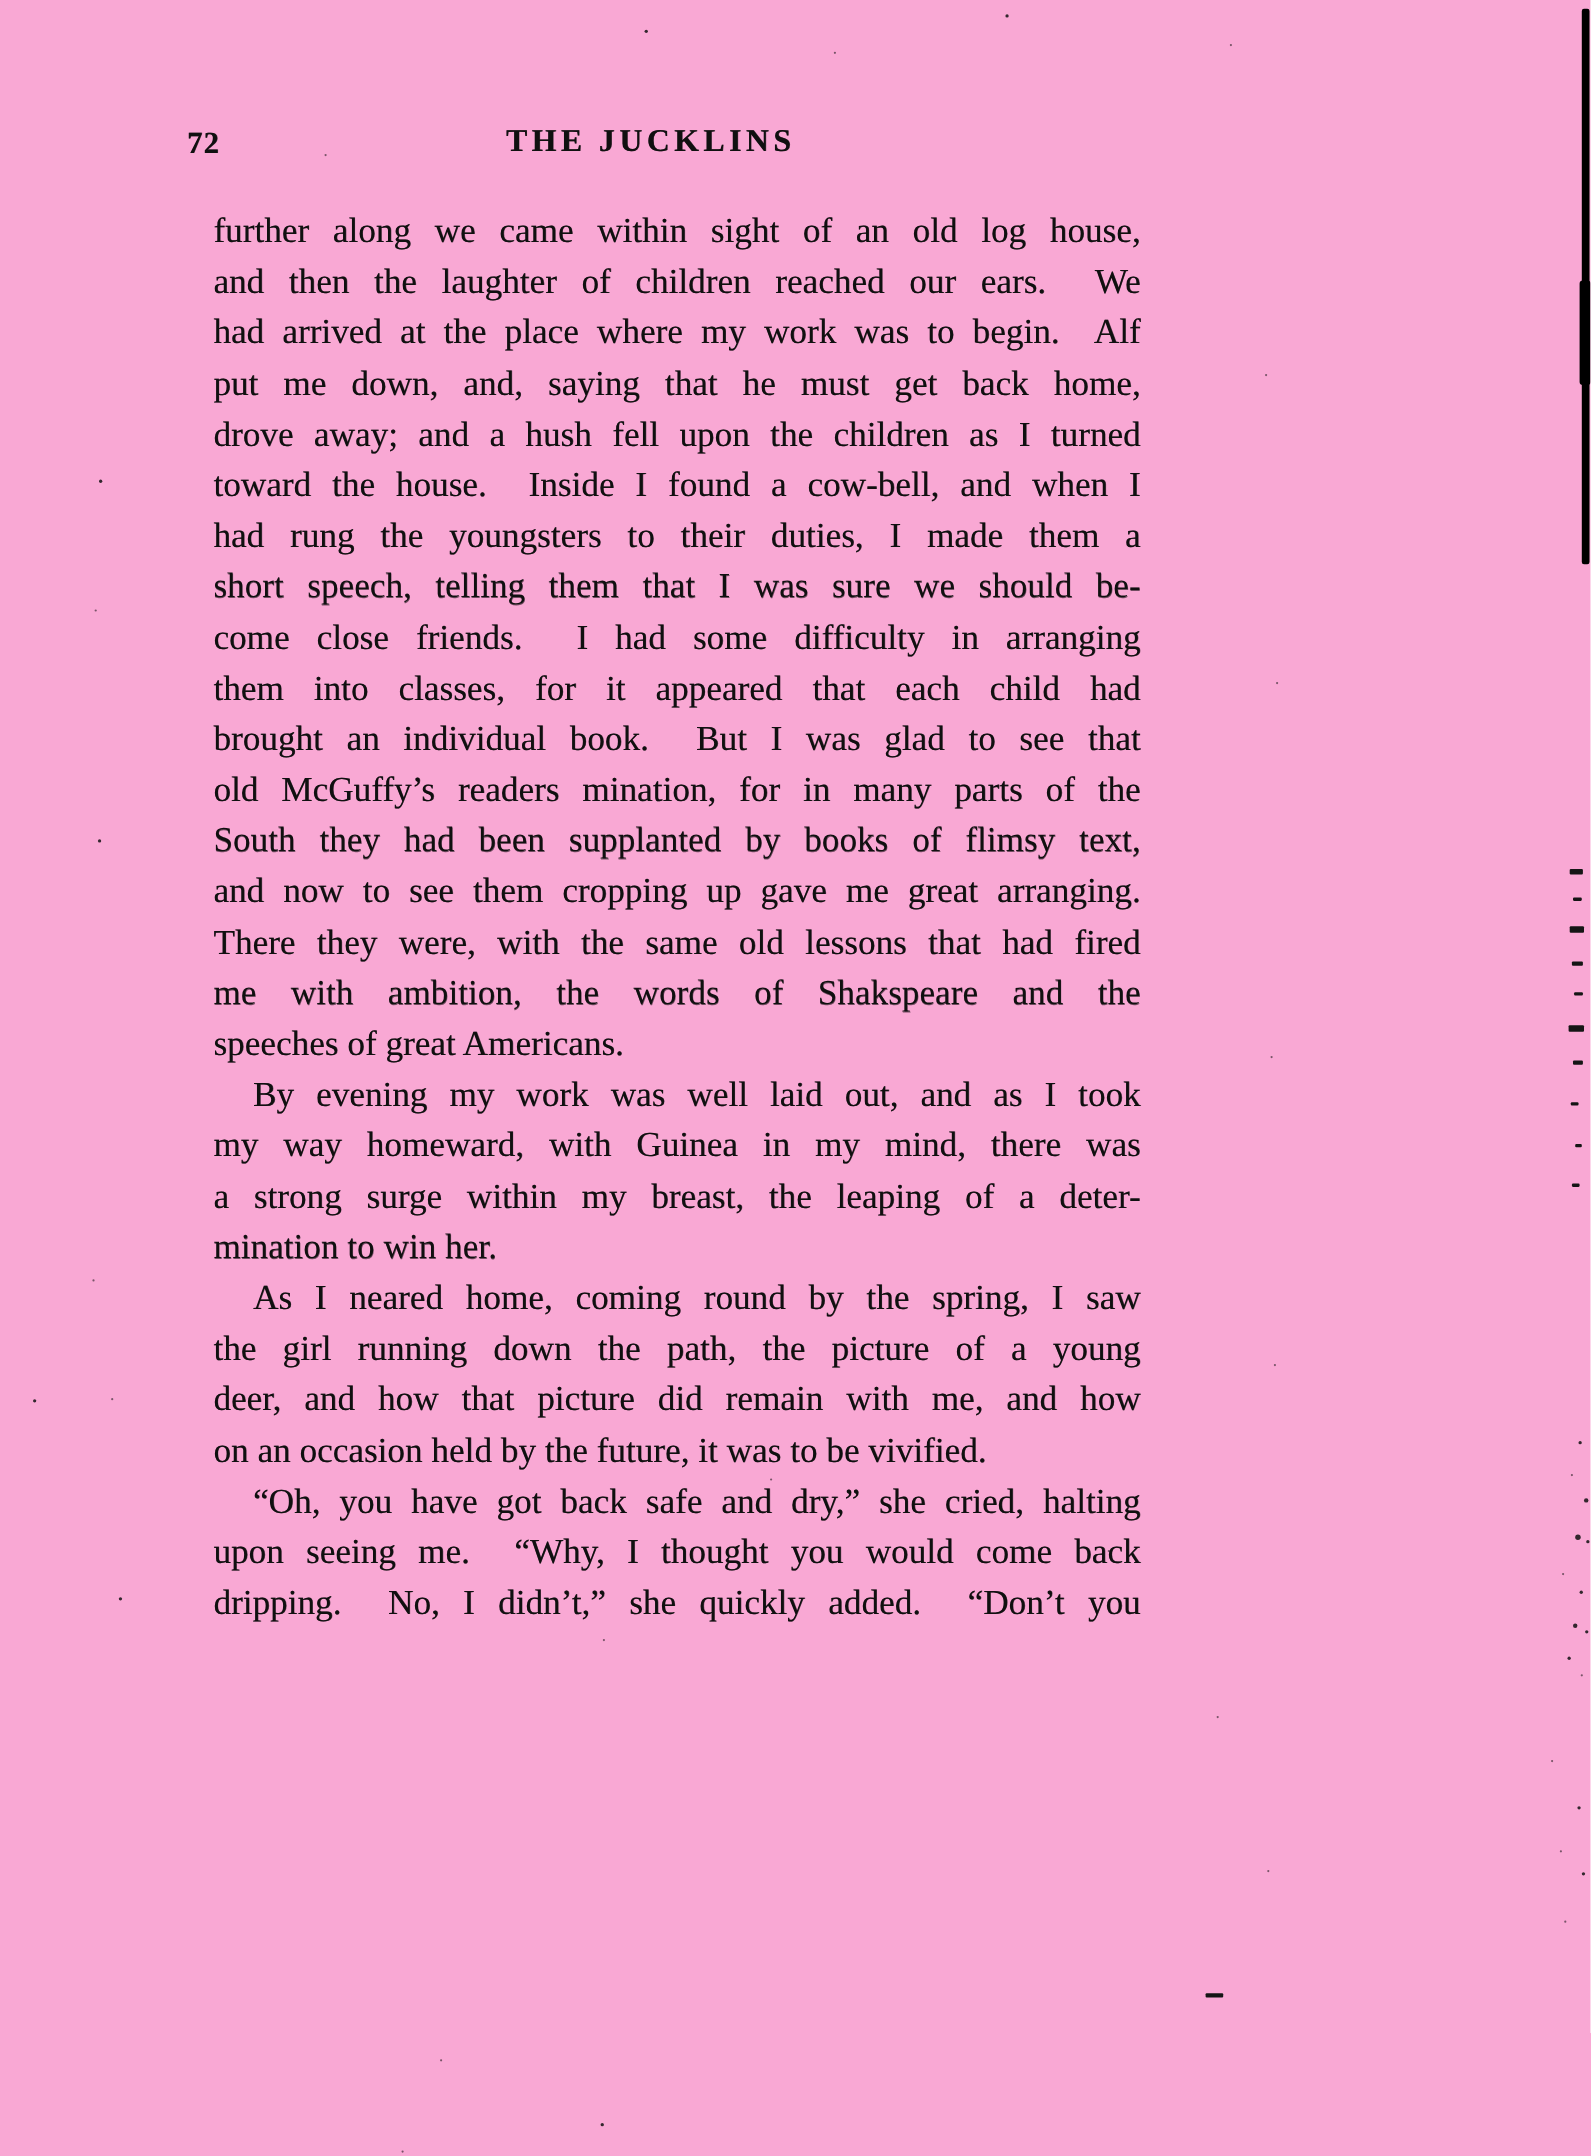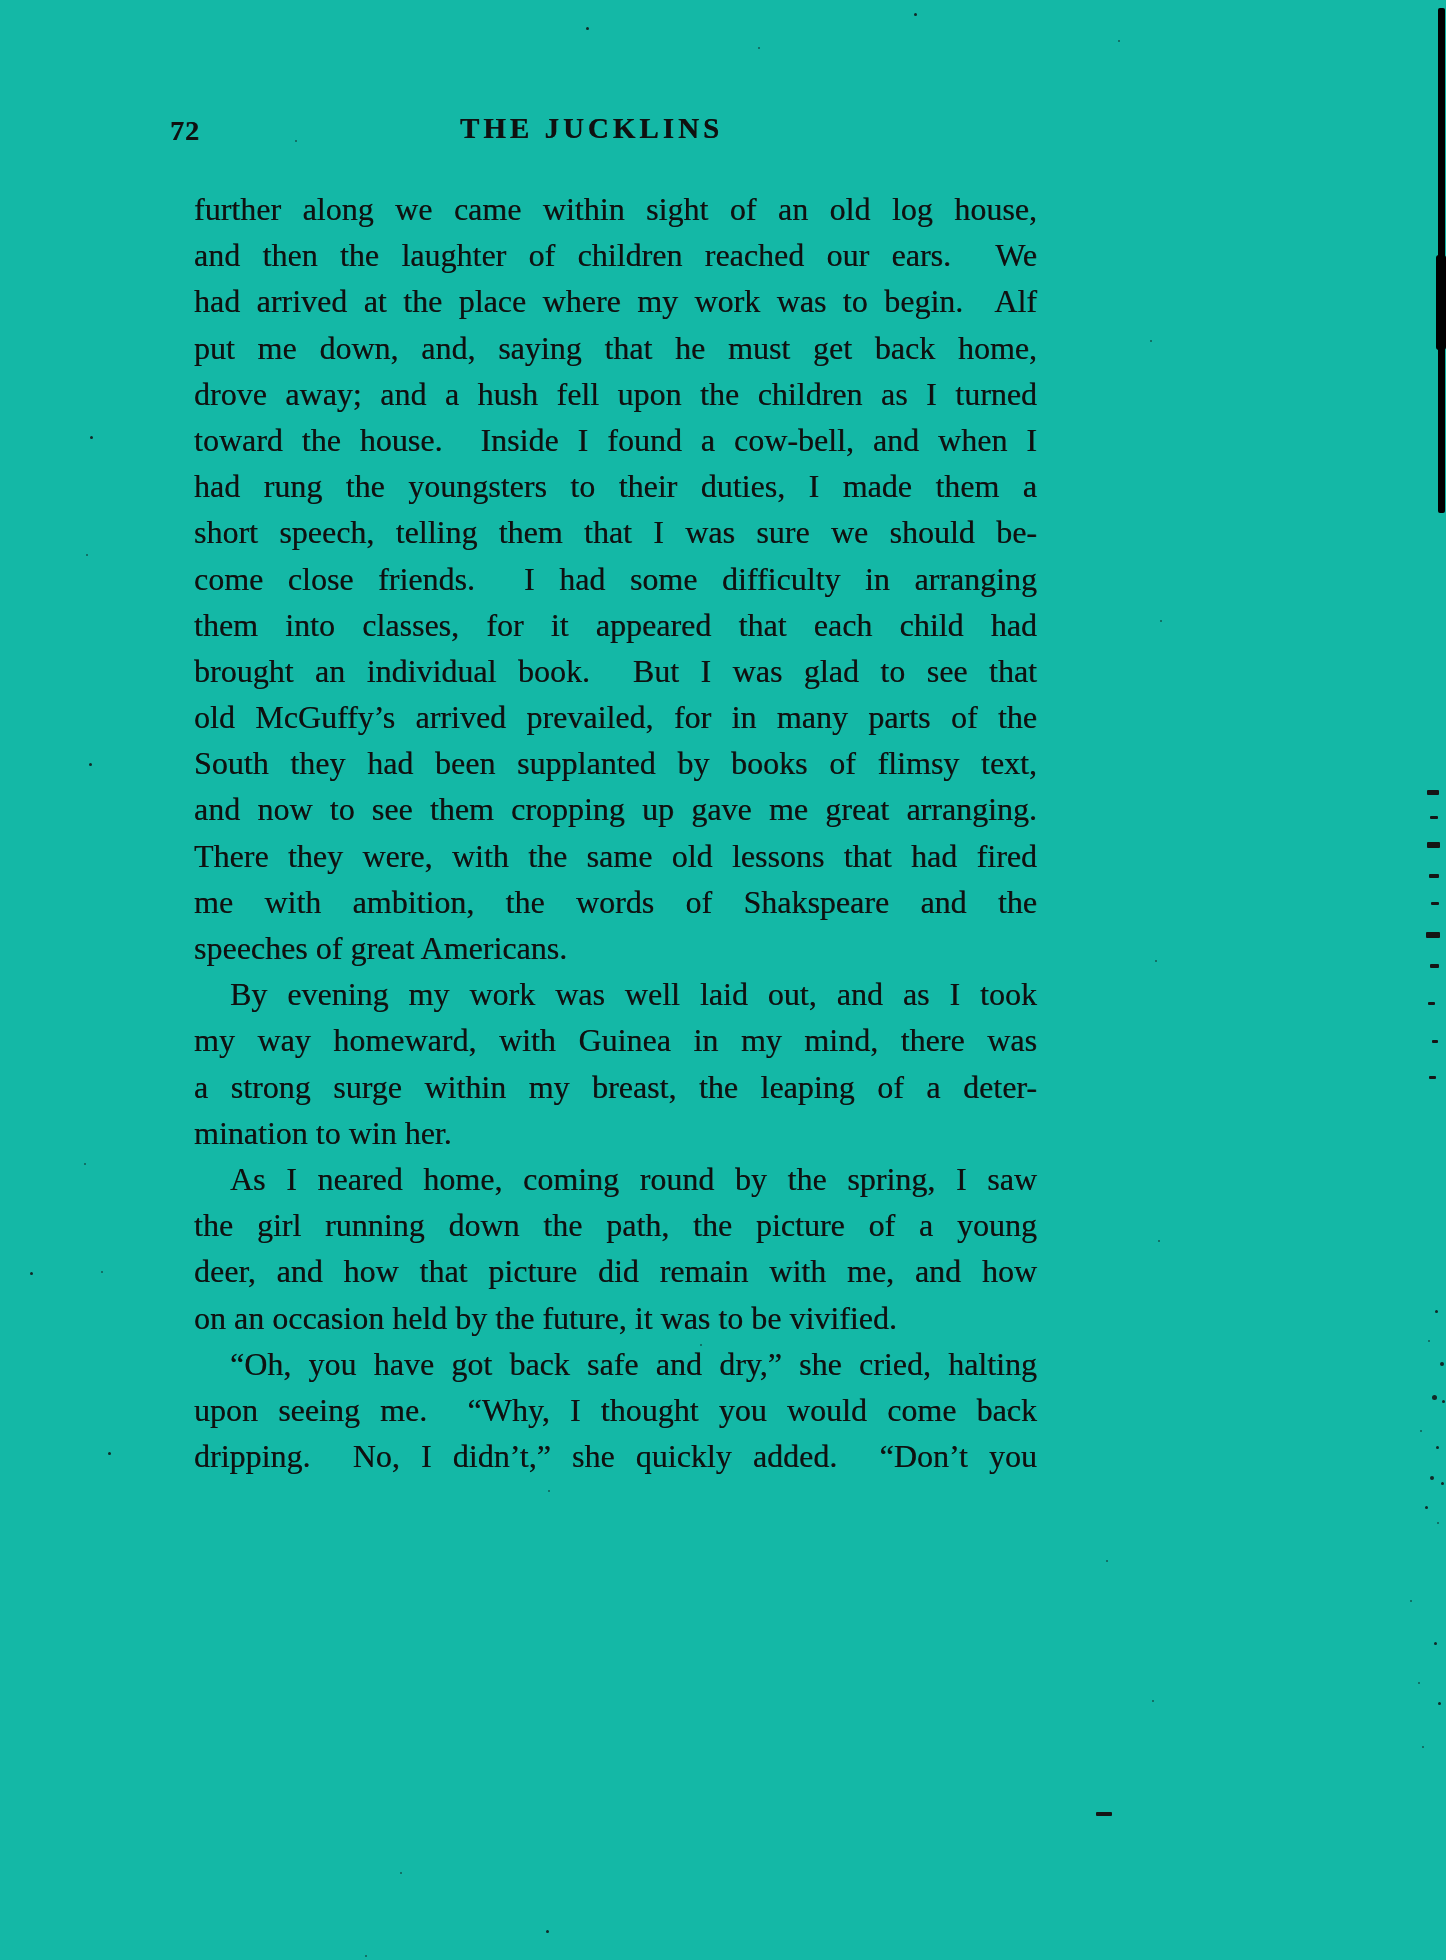--- a/index.html
+++ b/index.html
@@ -11,7 +11,7 @@
     position: relative;
     width: 1446px;
     height: 1960px;
-    background: #14b8a6;
+    background: #f9a8d4;
     overflow: hidden;
     font-family: "Liberation Serif", "DejaVu Serif", serif;
     color: #101010;

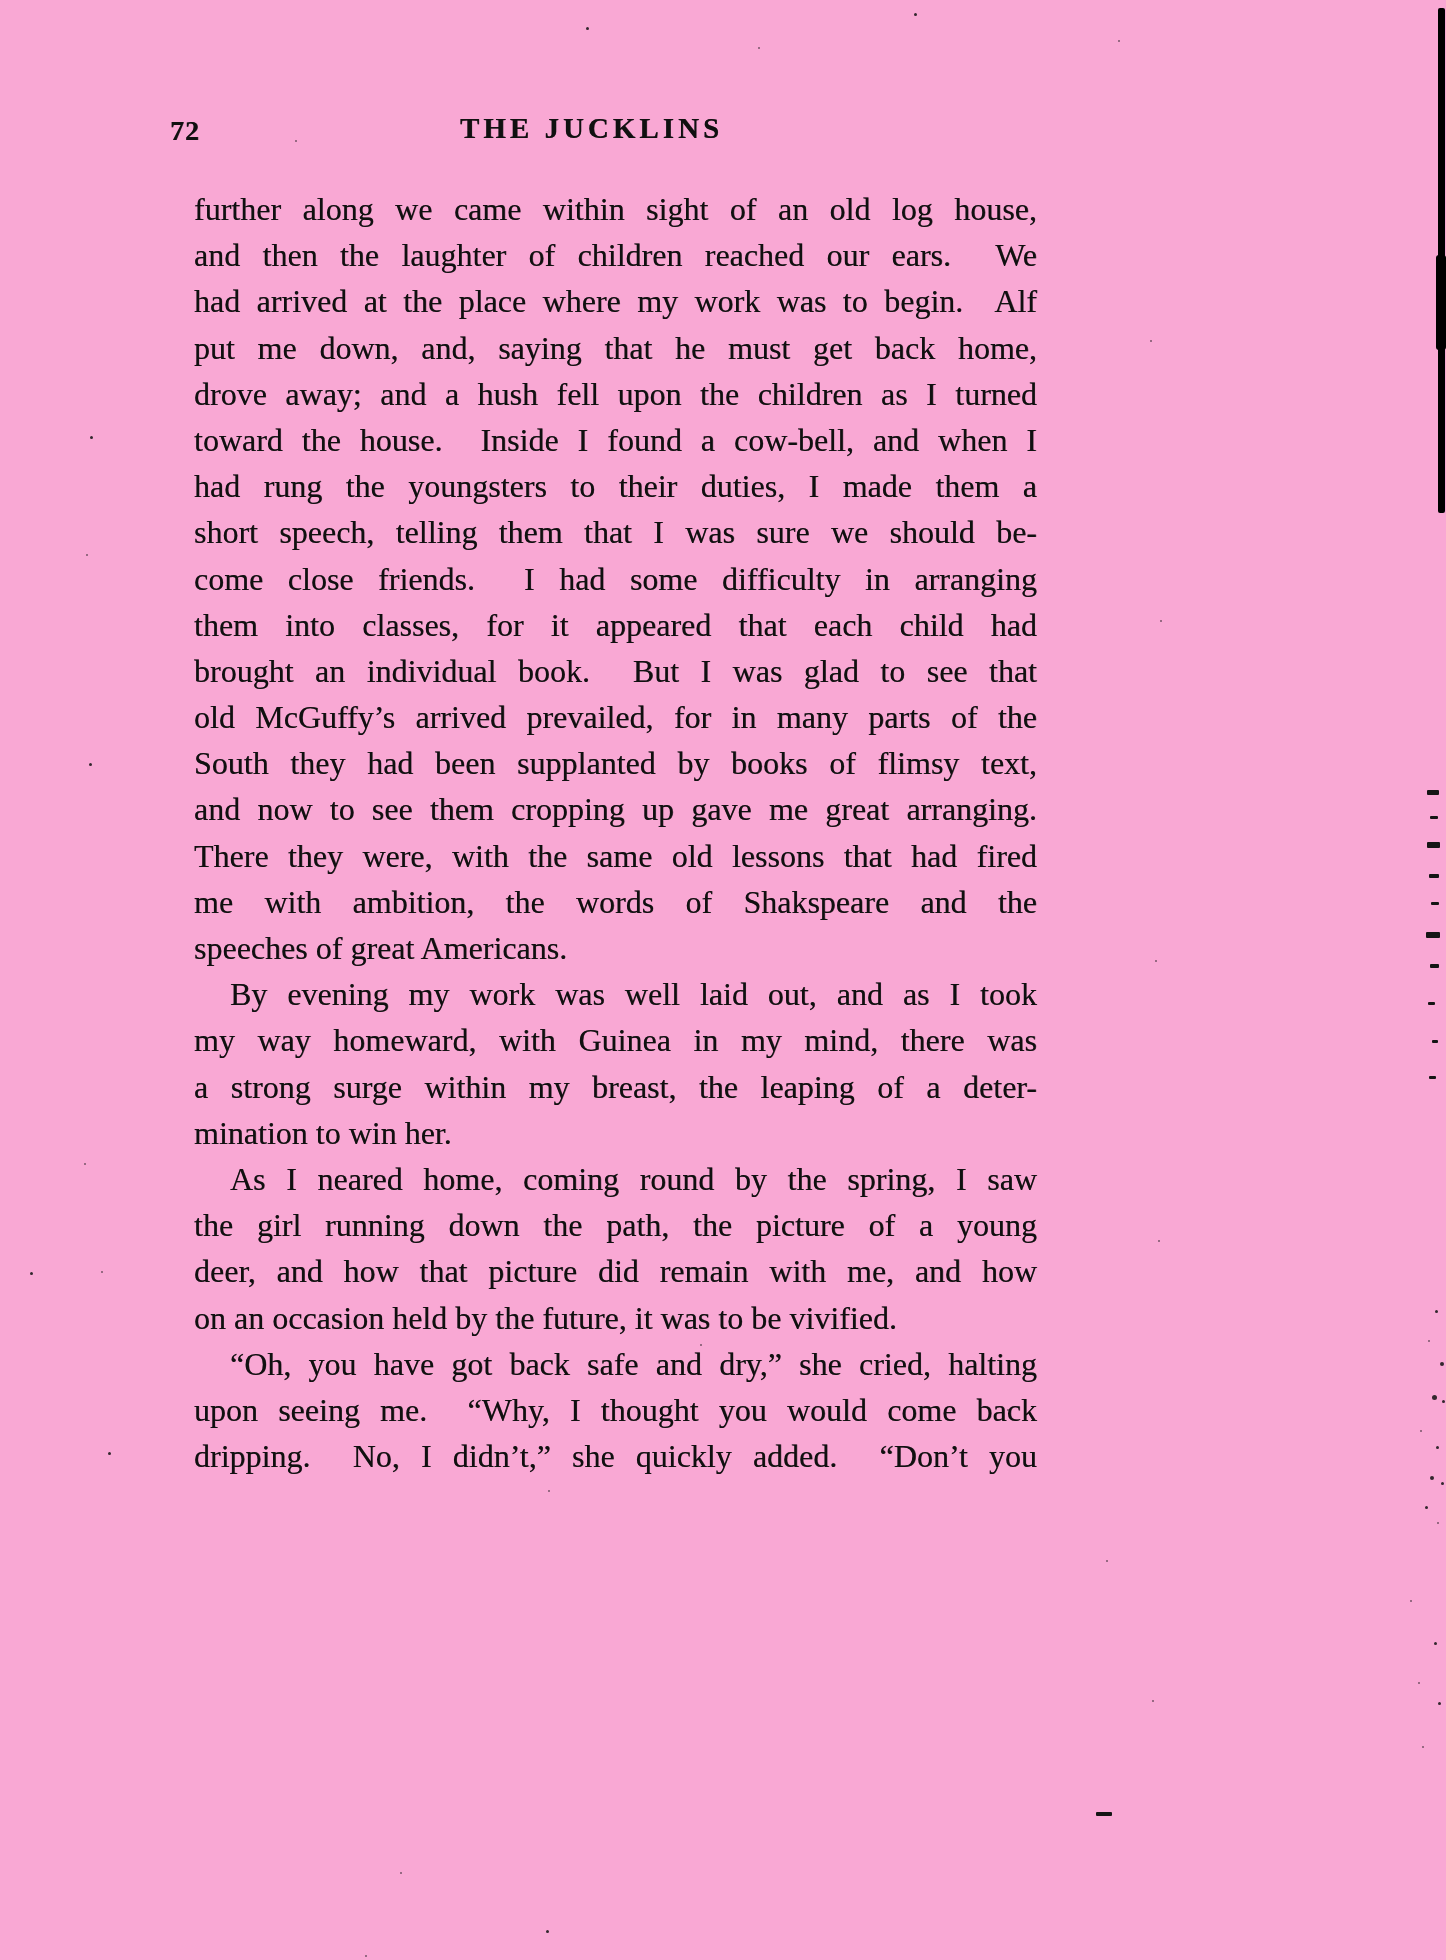--- a/index.html
+++ b/index.html
@@ -120,7 +120,7 @@
       <div class="line">come close friends.  I had some difficulty in arranging</div>
       <div class="line">them into classes, for it appeared that each child had</div>
       <div class="line">brought an individual book.  But I was glad to see that</div>
-      <div class="line">old McGuffy’s arrived prevailed, for in many parts of the</div>
+      <div class="line">old McGuffy’s readers mination, for in many parts of the</div>
       <div class="line">South they had been supplanted by books of flimsy text,</div>
       <div class="line">and now to see them cropping up gave me great arranging.</div>
       <div class="line">There they were, with the same old lessons that had fired</div>

